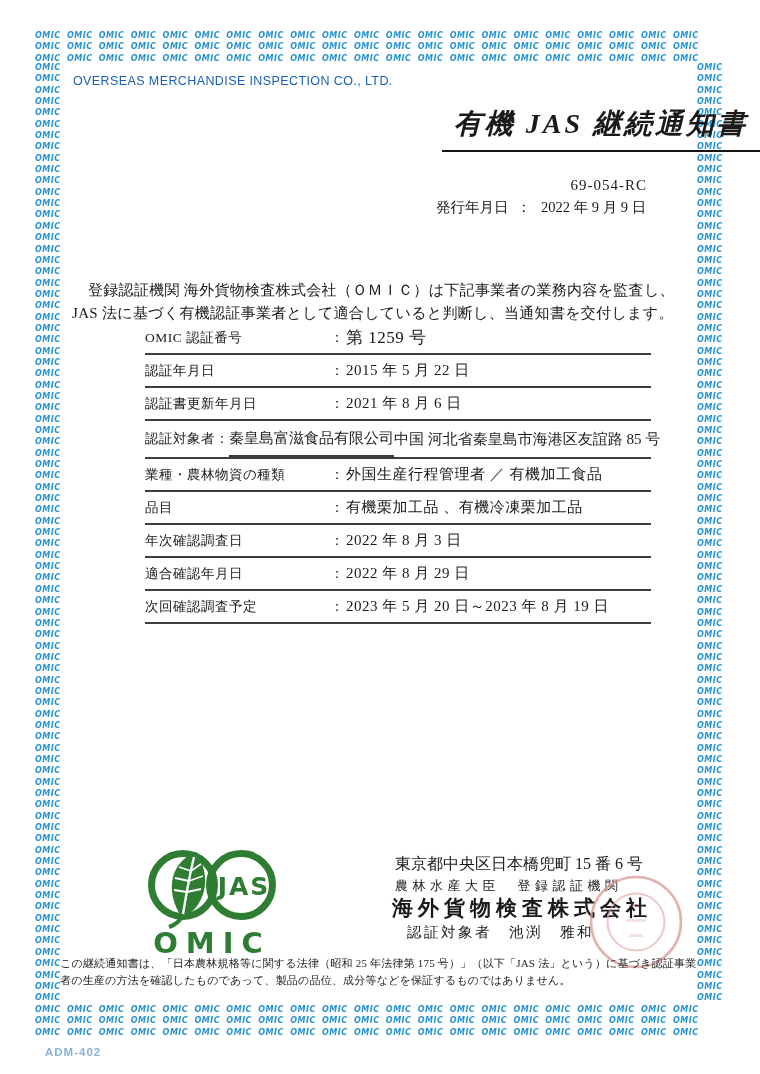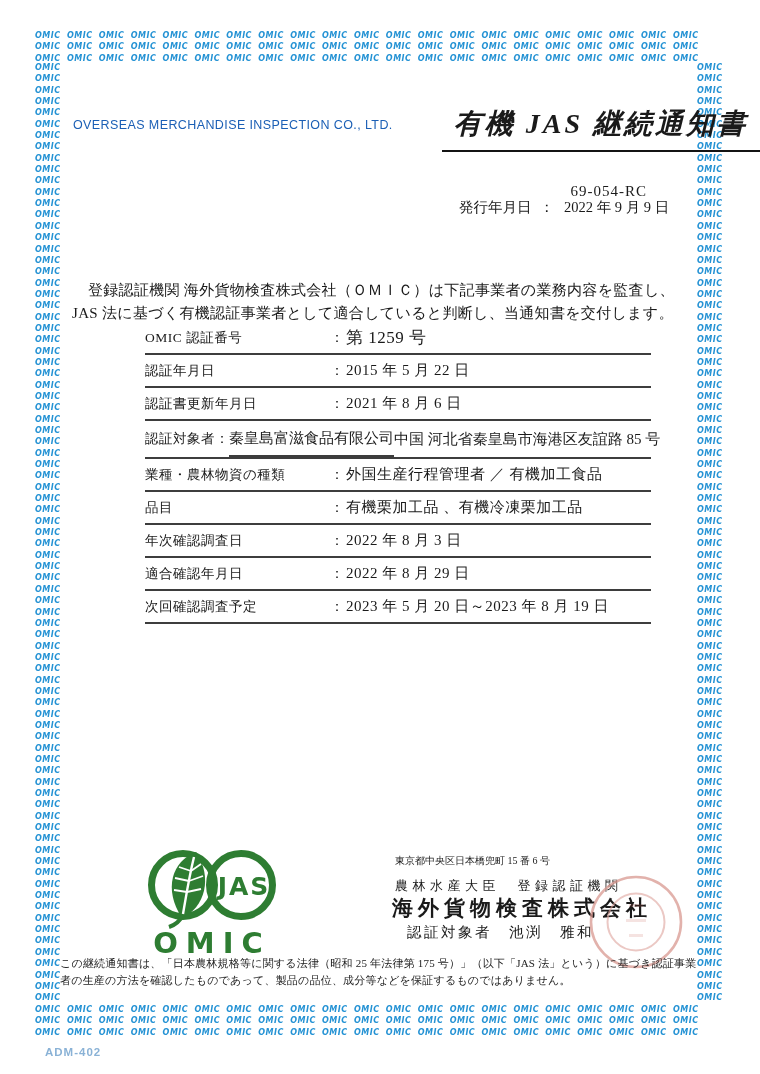--- a/index.html
+++ b/index.html
@@ -22,7 +22,7 @@
   .company-en {
     position:absolute; left:73px; top:74px;
     font-family:"Liberation Sans","DejaVu Sans",sans-serif;
-    font-size:12.5px; color:#1b5fb5; letter-spacing:0.4px; white-space:nowrap;margin-top:44px;
+    font-size:12.5px; color:#1b5fb5; letter-spacing:0.4px; white-space:nowrap;
   }
 
   .title-wrap { position:absolute; left:0; right:0; top:105px; text-align:right;font-style:italic; }

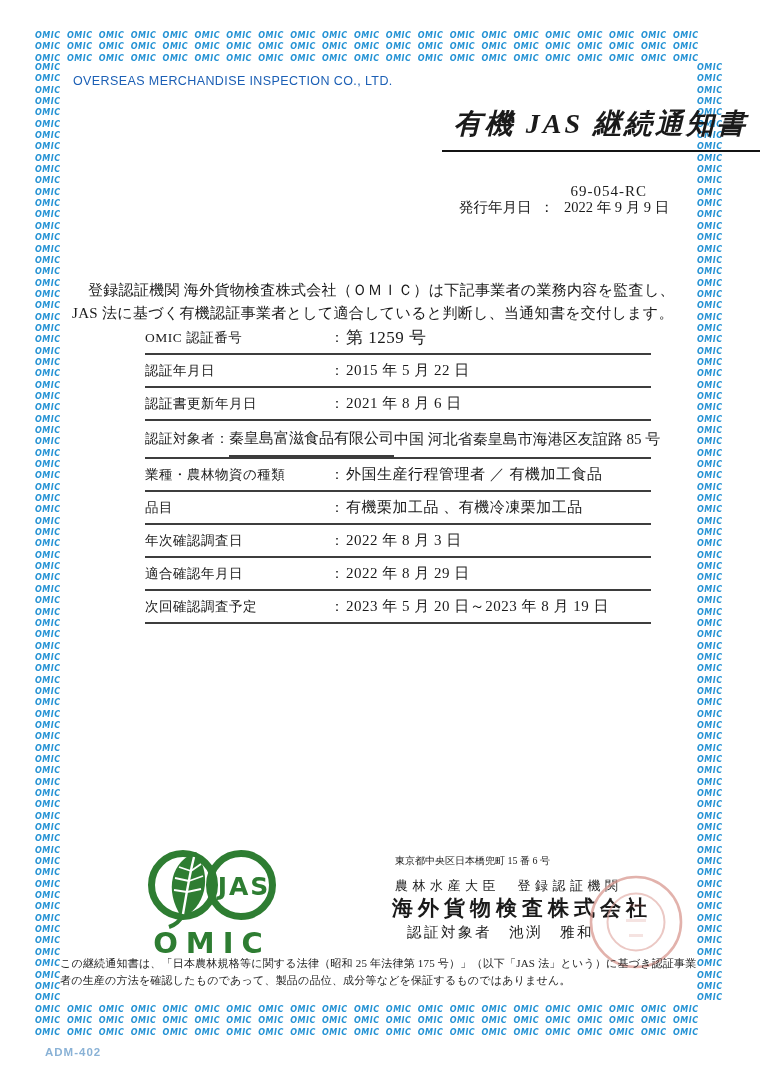--- a/index.html
+++ b/index.html
@@ -33,7 +33,7 @@
 
   .doc-number {
     position:absolute; left:437px; top:177px; width:210px; text-align:right;
-    font-size:15px; letter-spacing:1px;margin-top:6px;
+    font-size:15px; letter-spacing:1px;
   }
   .issue-row { position:absolute; left:459px; top:198px; font-size:14.5px; white-space:nowrap; }
   .issue-row .sep { margin:0 10px 0 8px; }

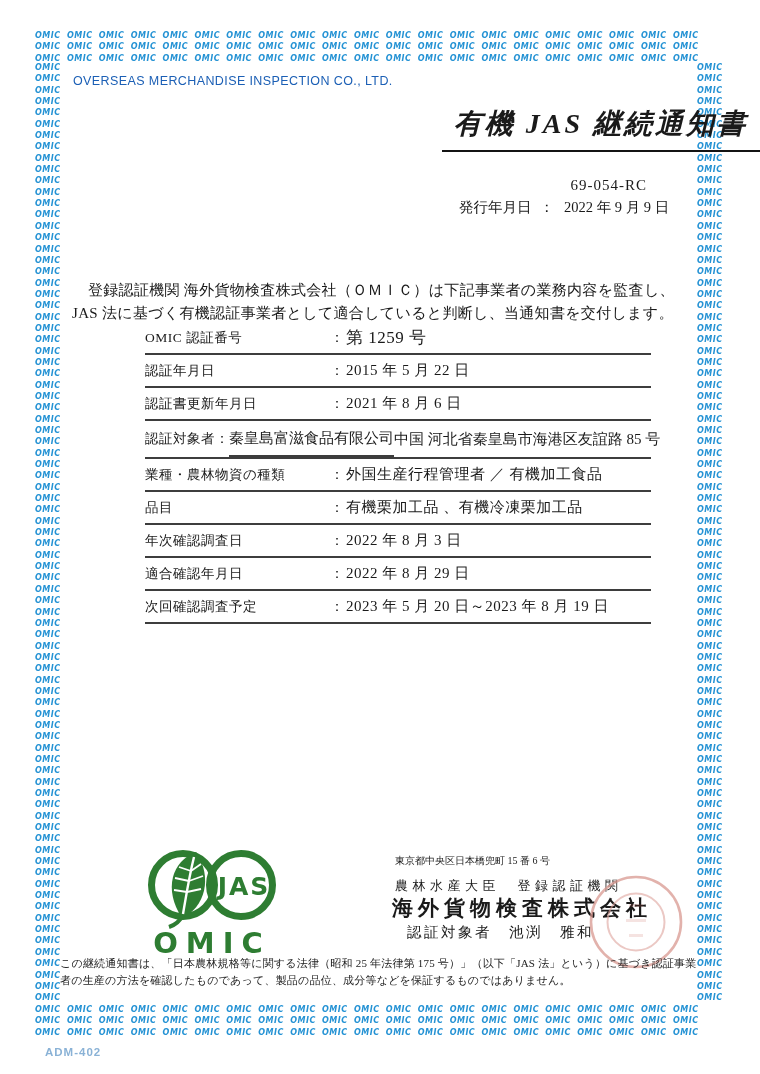--- a/index.html
+++ b/index.html
@@ -35,7 +35,7 @@
     position:absolute; left:437px; top:177px; width:210px; text-align:right;
     font-size:15px; letter-spacing:1px;
   }
-  .issue-row { position:absolute; left:459px; top:198px; font-size:14.5px; white-space:nowrap; }
+  .issue-row { position:absolute; left:436px; top:198px; font-size:14.5px; white-space:nowrap; }
   .issue-row .sep { margin:0 10px 0 8px; }
 
   .body-line { position:absolute; font-size:15px; letter-spacing:0.3px; white-space:nowrap;margin-top:34px; }

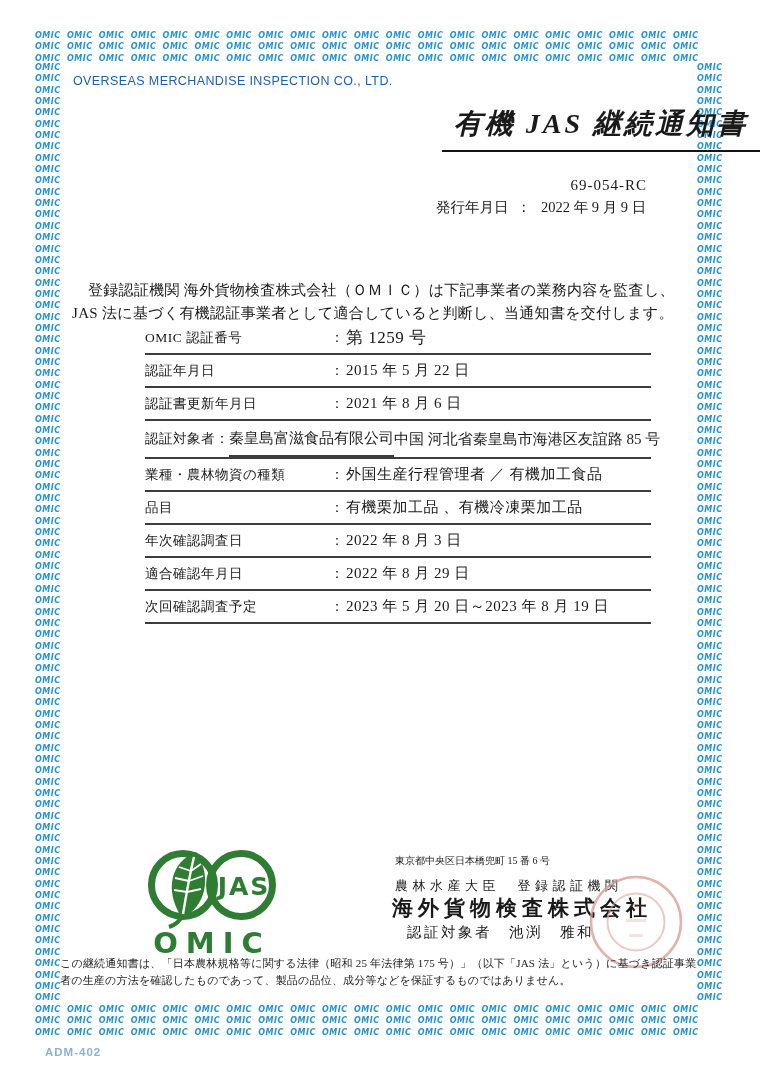--- a/index.html
+++ b/index.html
@@ -61,7 +61,7 @@
 
   
   .logo-svg { position:absolute; left:146px; top:849px; }
-  .sig-addr    { position:absolute; left:395px; top:854px; font-size:10px; white-space:nowrap;text-align:right; }
+  .sig-addr    { position:absolute; left:395px; top:854px; font-size:16px; white-space:nowrap;text-align:right; }
   .sig-auth    { position:absolute; left:395px; top:877px; font-size:13px; letter-spacing:4.5px; white-space:nowrap; }
   .sig-company { position:absolute; left:392px; top:894px; font-size:21px; letter-spacing:5px; font-weight:bold; white-space:nowrap; }
   .sig-signer  { position:absolute; left:407px; top:923px; font-size:14.5px; letter-spacing:2.5px; white-space:nowrap; }

